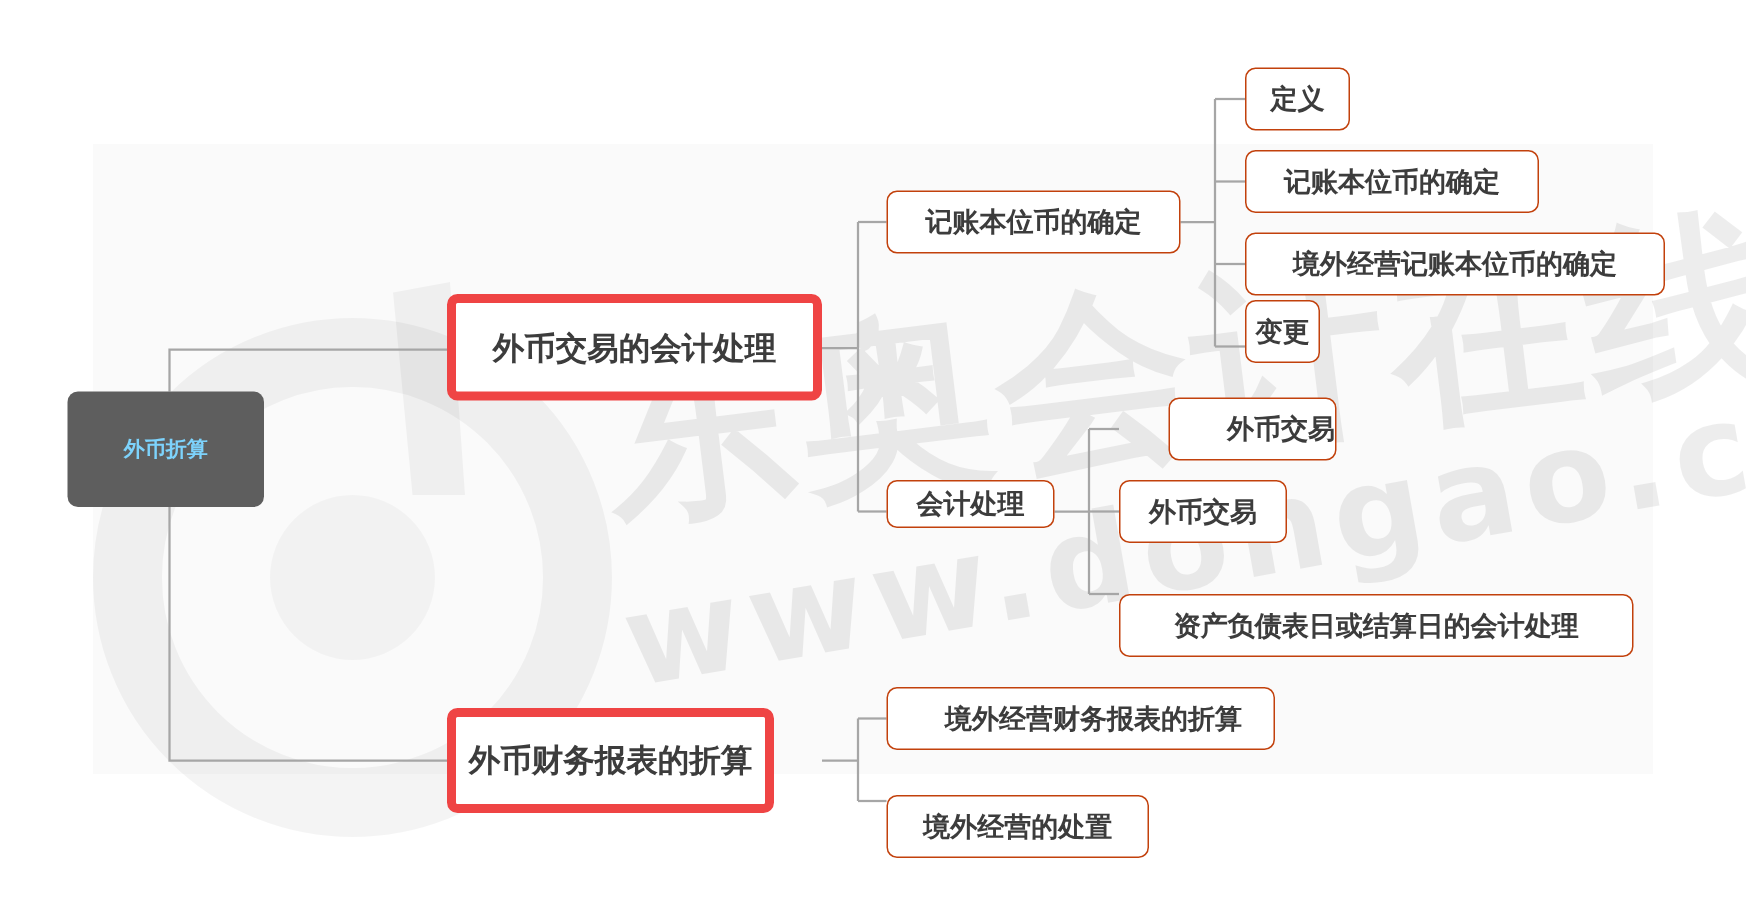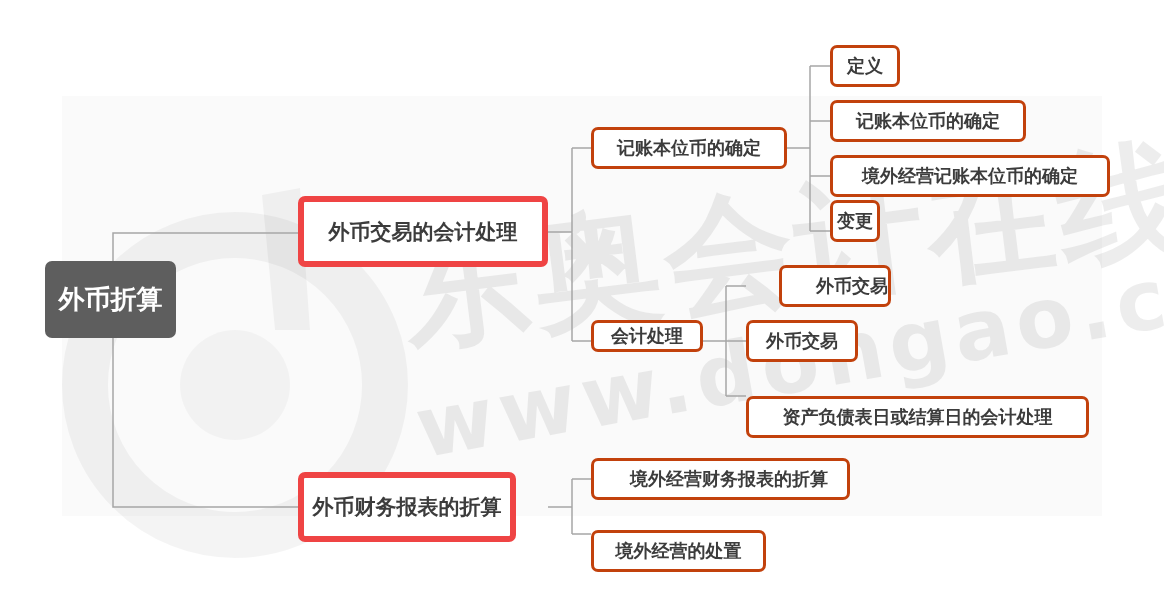--- a/index.html
+++ b/index.html
@@ -24,7 +24,7 @@
       position: absolute; box-sizing: border-box;
       display: flex; align-items: center; justify-content: center;
       background: #ffffff; color: #3c3c3c; font-weight: bold; white-space: nowrap;
-      border: 3px solid #c2410c; border-radius: 7px; font-size: 18px;
+      border: 1px solid #c2410c; border-radius: 7px; font-size: 18px;
     }
     .node.root {
       background: #5e5e5e; color: #ffffff; border: none; border-radius: 7px; font-size: 26px;

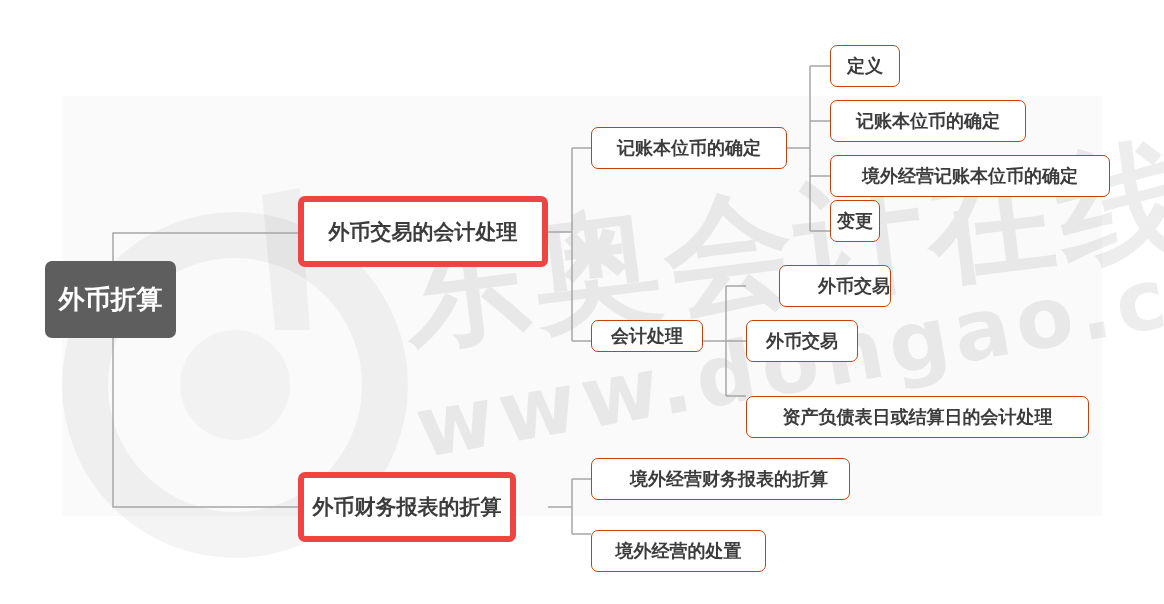--- a/index.html
+++ b/index.html
@@ -27,7 +27,7 @@
       border: 1px solid #c2410c; border-radius: 7px; font-size: 18px;
     }
     .node.root {
-      background: #5e5e5e; color: #ffffff; border: none; border-radius: 7px; font-size: 26px;
+      background: #5e5e5e; color: #7dd3fc; border: none; border-radius: 7px; font-size: 14px;
     }
     .node.l1 { border: 6px solid #ef4444; border-radius: 7px; font-size: 21px; }
     .node.l2, .node.l3 { font-size: 18px; }

